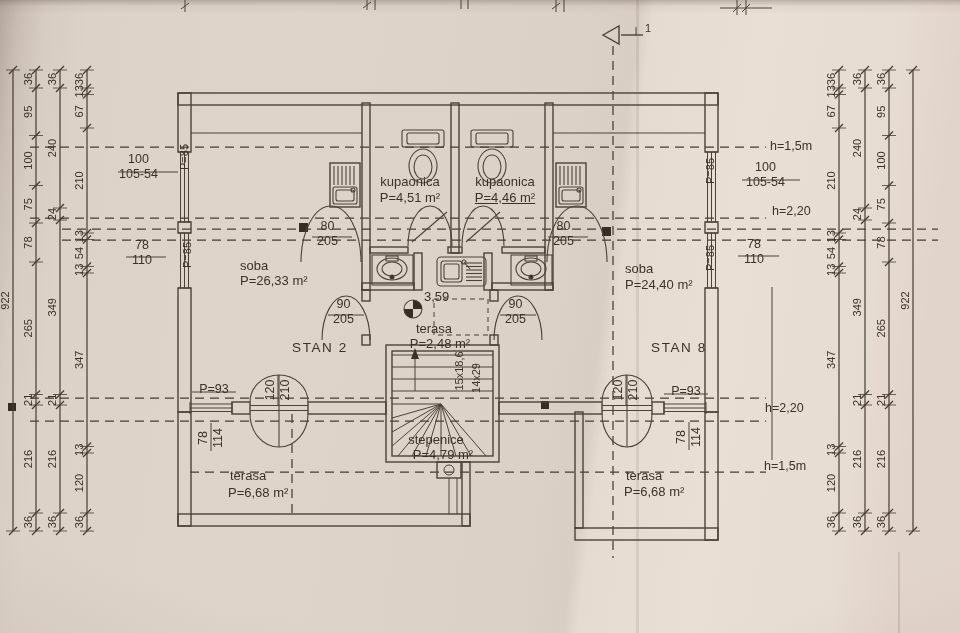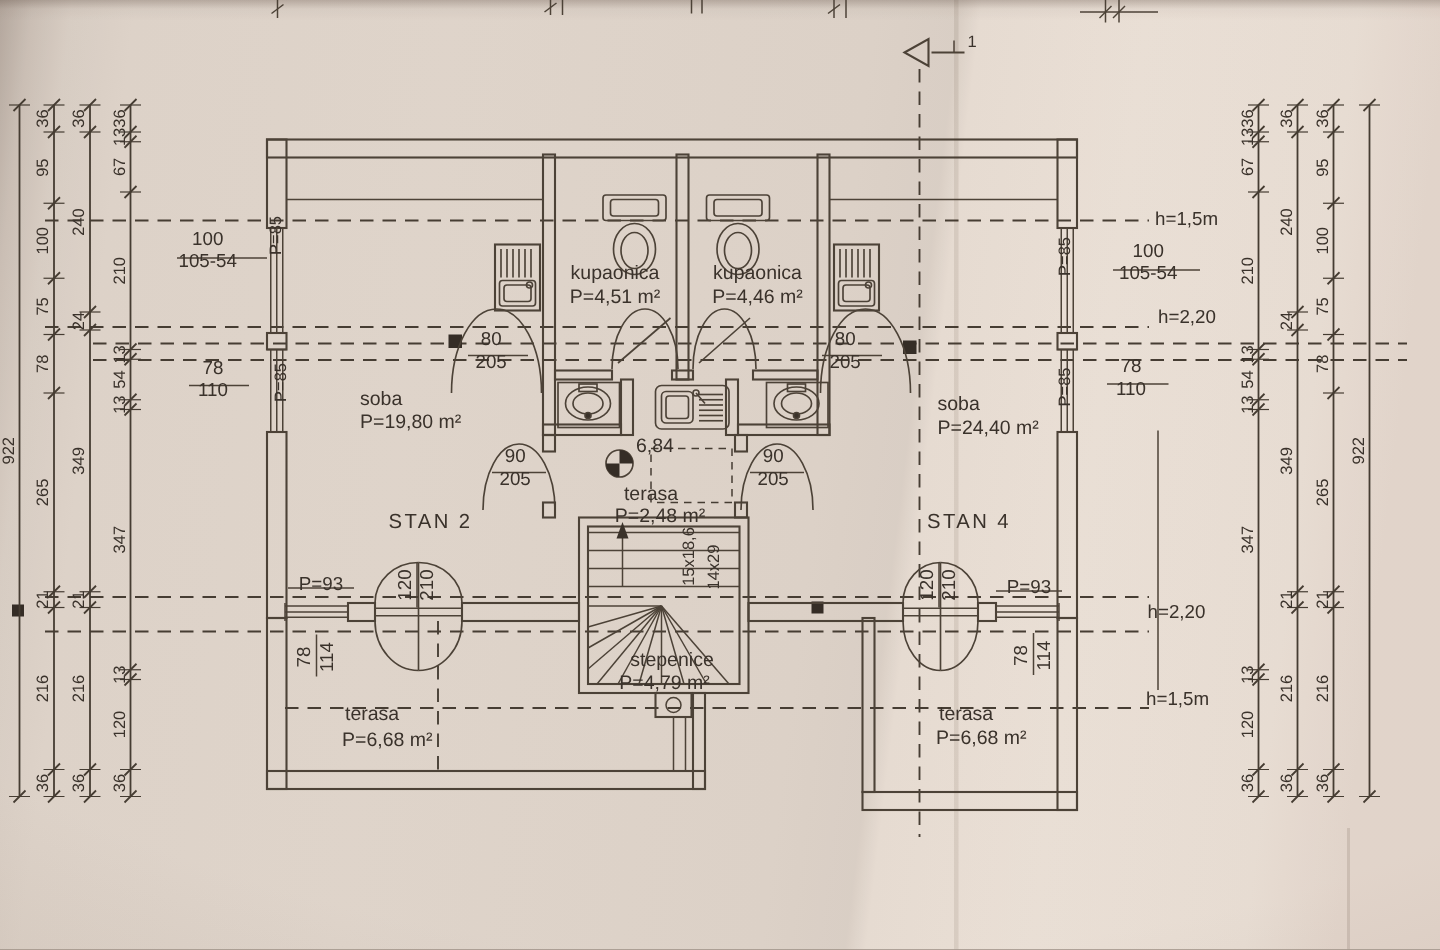--- a/index.html
+++ b/index.html
@@ -493,7 +493,7 @@
   <div class="lb ctr" style="left:410px;top:174px;"><span>kupaonica</span></div>
   <div class="lb ctr" style="left:410px;top:190px;text-align:right;"><span>P=4,51 m²</span></div>
   <div class="lb ctr" style="left:505px;top:174px;"><span>kupaonica</span></div>
-  <div class="lb ctr" style="left:505px;top:190px;"><span>P=4,46 m²</span></div>
+  <div class="lb ctr" style="left:505px;top:190px;text-decoration:underline;"><span>P=4,46 m²</span></div>
   <div class="lb" style="left:625px;top:261px;"><span>soba</span></div>
   <div class="lb" style="left:625px;top:277px;"><span>P=24,40 m²</span></div>
   <div class="lb ctr" style="left:434px;top:321px;"><span>terasa</span></div>

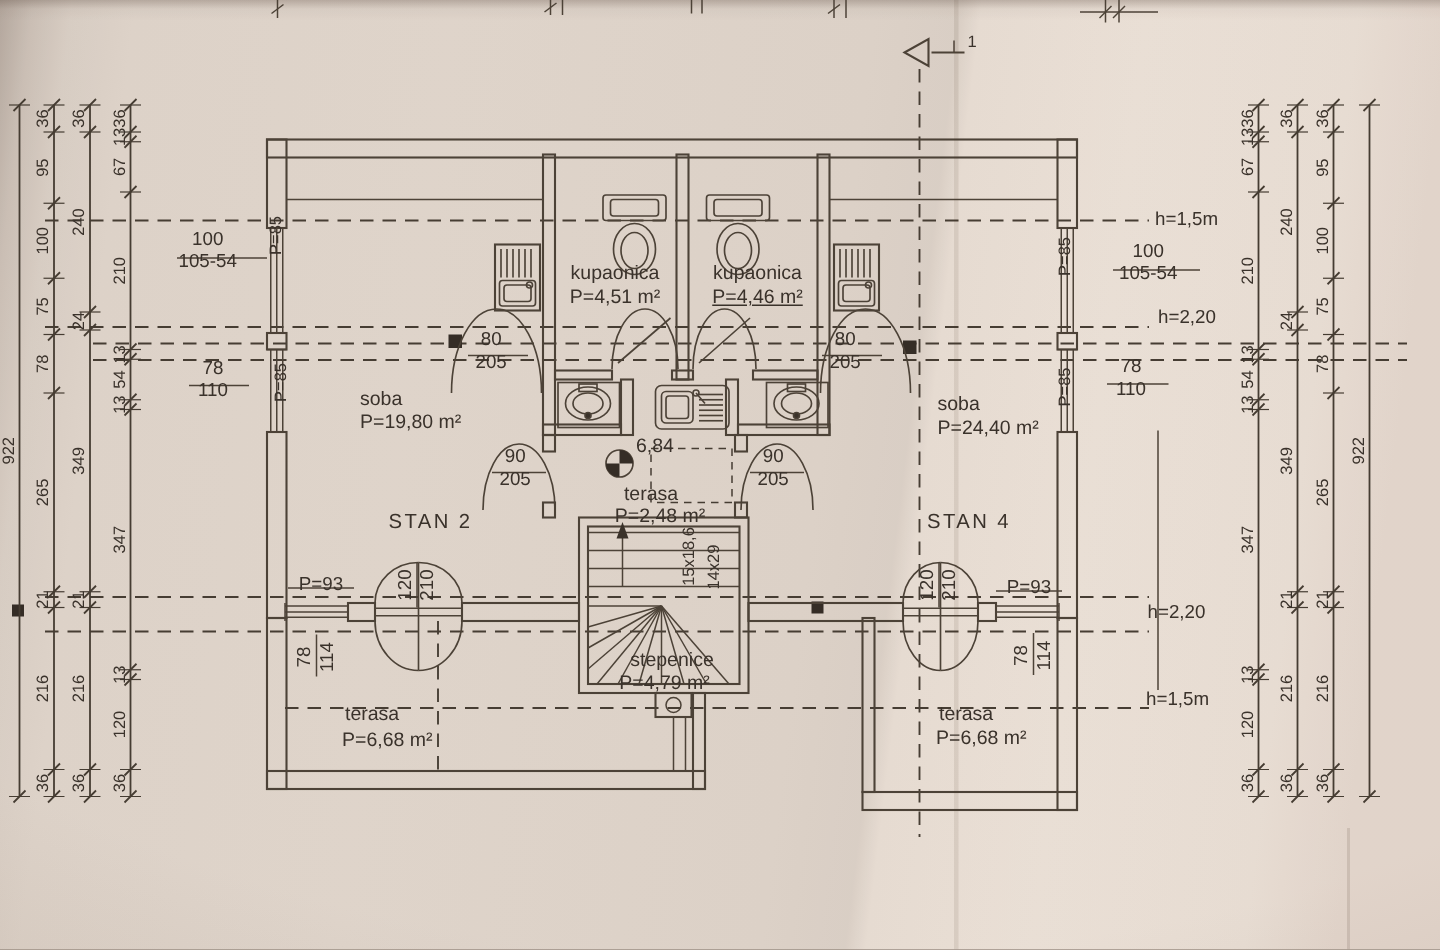--- a/index.html
+++ b/index.html
@@ -489,7 +489,7 @@
   </svg>
 
   <div class="lb" style="left:240px;top:258px;"><span>soba</span></div>
-  <div class="lb" style="left:240px;top:273px;"><span>P=19,80 m²</span></div>
+  <div class="lb" style="left:240px;top:273px;"><span>P=26,33 m²</span></div>
   <div class="lb ctr" style="left:410px;top:174px;"><span>kupaonica</span></div>
   <div class="lb ctr" style="left:410px;top:190px;text-align:right;"><span>P=4,51 m²</span></div>
   <div class="lb ctr" style="left:505px;top:174px;"><span>kupaonica</span></div>

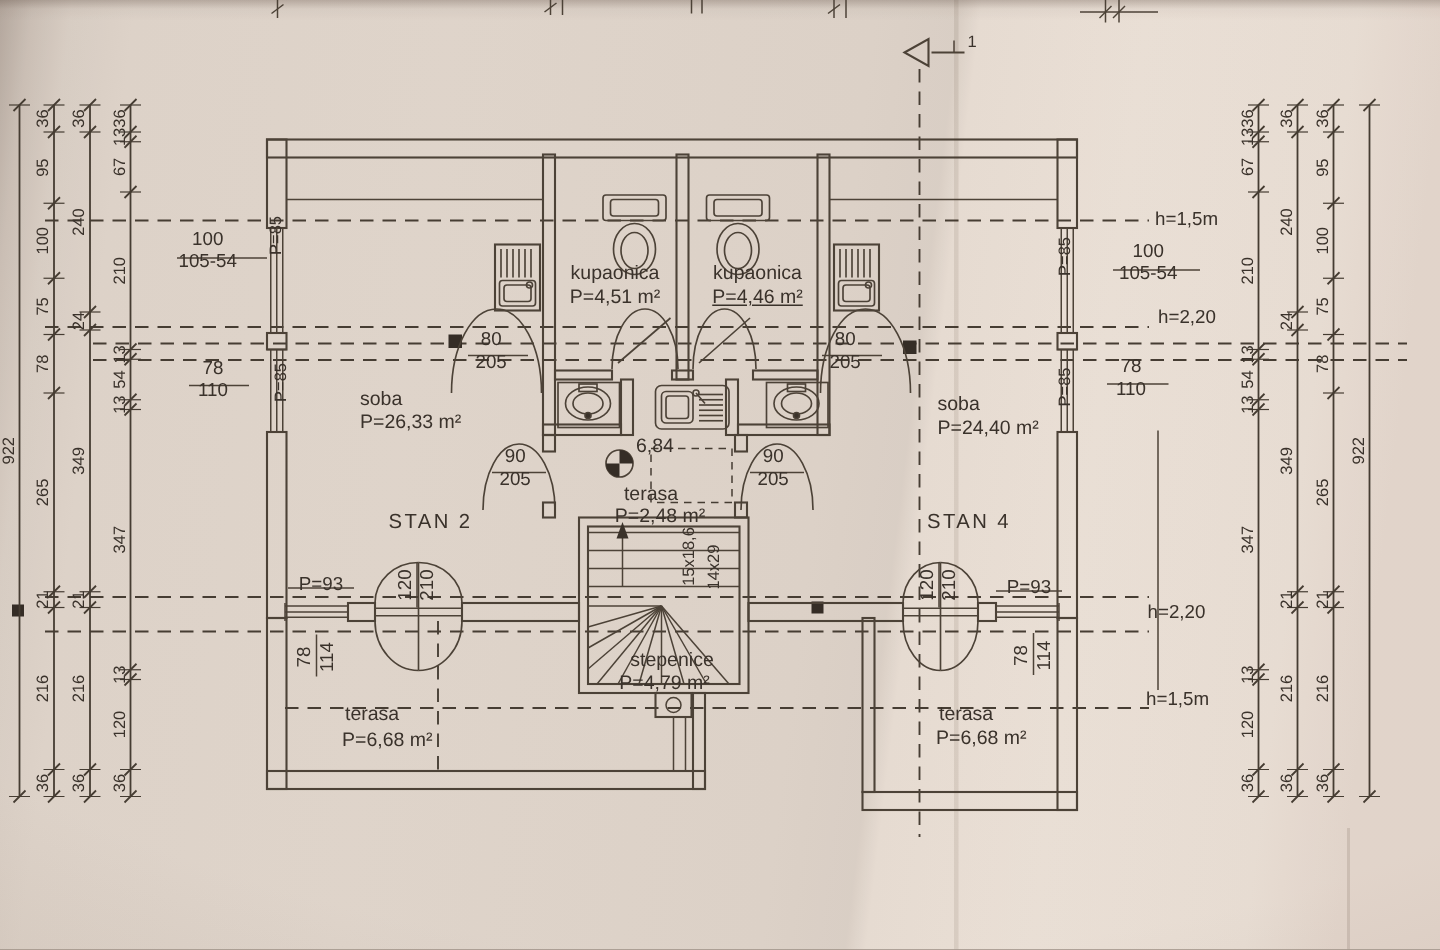--- a/index.html
+++ b/index.html
@@ -506,7 +506,7 @@
   <div class="lb" style="left:624px;top:484px;"><span>P=6,68 m²</span></div>
   <div class="lb ctr stan" style="left:287px;top:340px;"><span>STAN 2</span></div>
   <div class="lb ctr stan" style="left:646px;top:340px;"><span>STAN 4</span></div>
-  <div class="lb" style="left:424px;top:289px;"><span>6,84</span></div>
+  <div class="lb" style="left:424px;top:289px;"><span>3,59</span></div>
 
   <div class="lb frac" style="left:117px;top:153px;">
     <span>100</span>

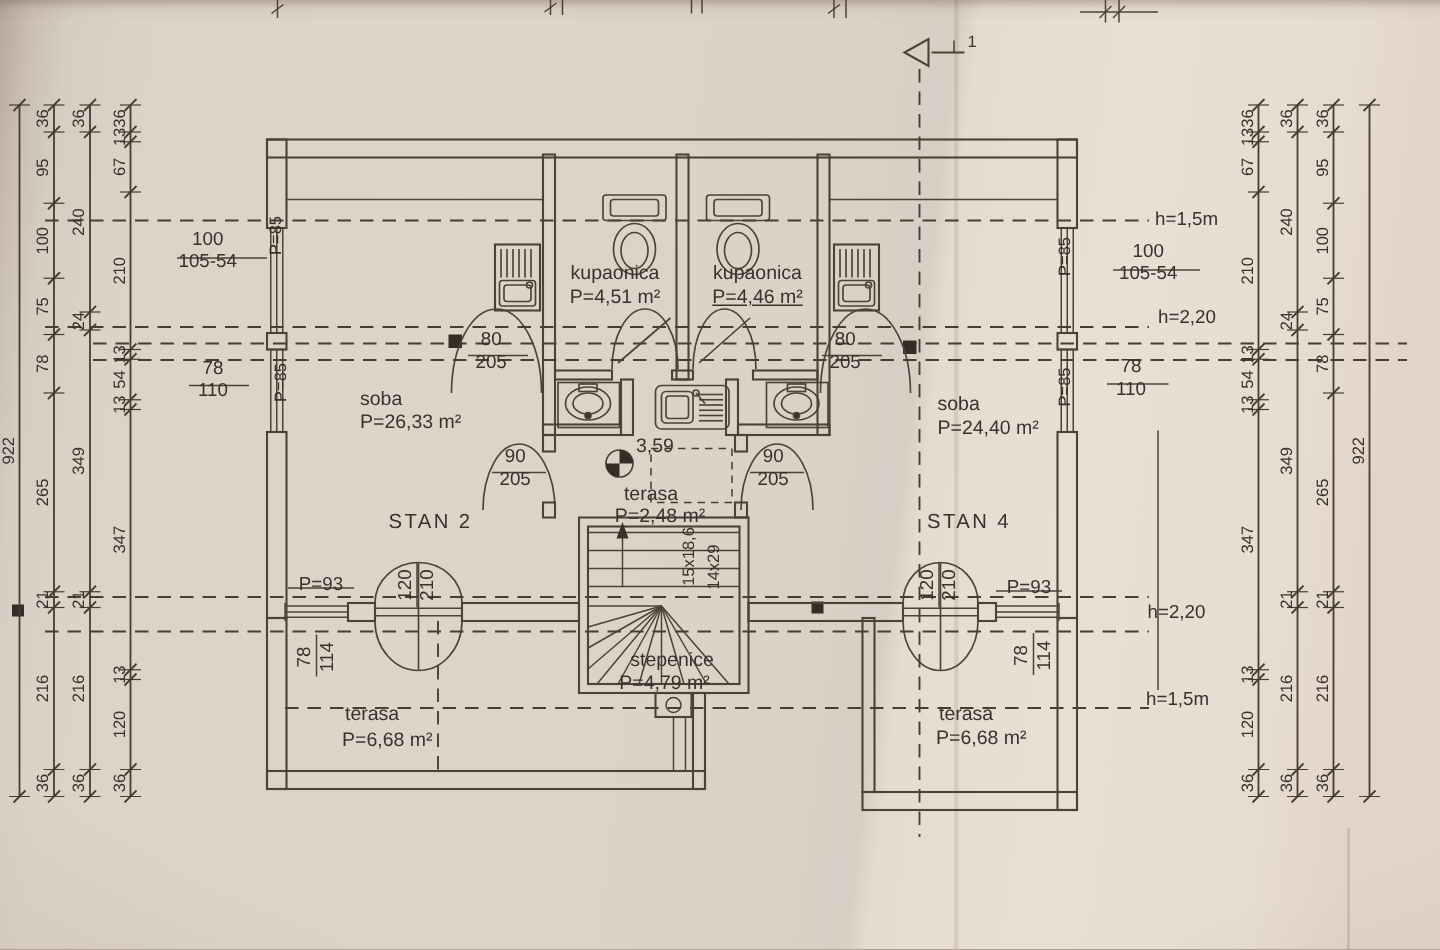--- a/index.html
+++ b/index.html
@@ -15,7 +15,7 @@
   .lb{position:absolute;white-space:nowrap;font-size:13px;line-height:1.2;}
   .ctr{transform:translateX(-50%);text-align:center;}
   .rot{transform:translate(-50%,-50%) rotate(-90deg);}
-  .stan{font-size:13.5px;letter-spacing:1.6px;}
+  .stan{font-size:13.5px;letter-spacing:1.6px;margin-left:33px;}
   .frac{display:flex;flex-direction:column;align-items:center;line-height:1.05;font-size:12.5px;}
   .frac span{padding:0 2px 2px 2px;}
   .dim-note{font-size:11px;}

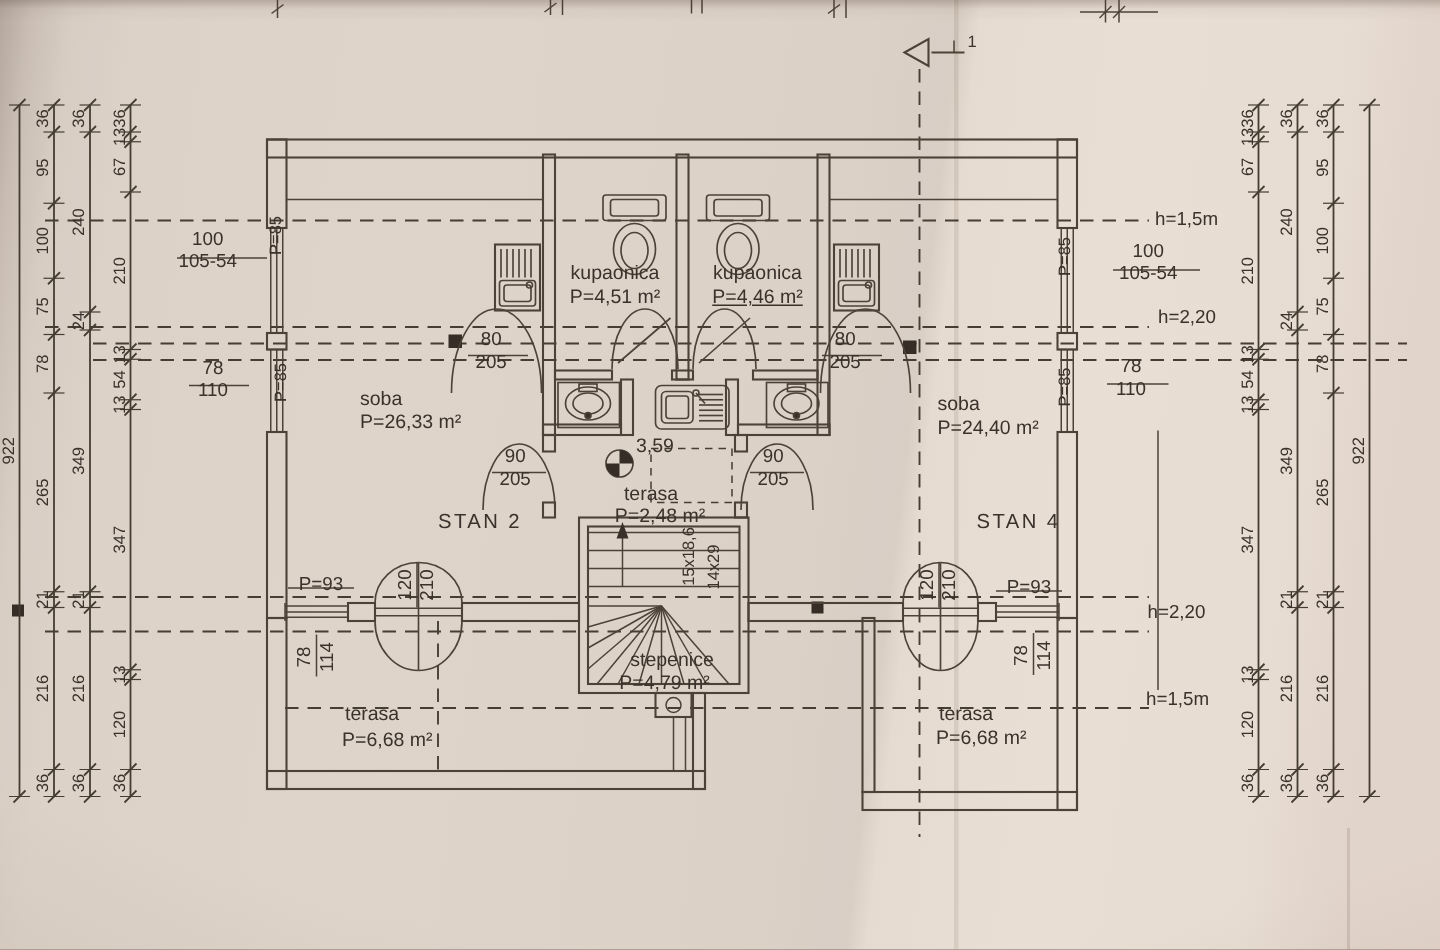--- a/index.html
+++ b/index.html
@@ -505,7 +505,7 @@
   <div class="lb" style="left:626px;top:468px;"><span>terasa</span></div>
   <div class="lb" style="left:624px;top:484px;"><span>P=6,68 m²</span></div>
   <div class="lb ctr stan" style="left:287px;top:340px;"><span>STAN 2</span></div>
-  <div class="lb ctr stan" style="left:646px;top:340px;"><span>STAN 4</span></div>
+  <div class="lb ctr stan" style="left:646px;top:340px;"><span>STAN 8</span></div>
   <div class="lb" style="left:424px;top:289px;"><span>3,59</span></div>
 
   <div class="lb frac" style="left:117px;top:153px;">

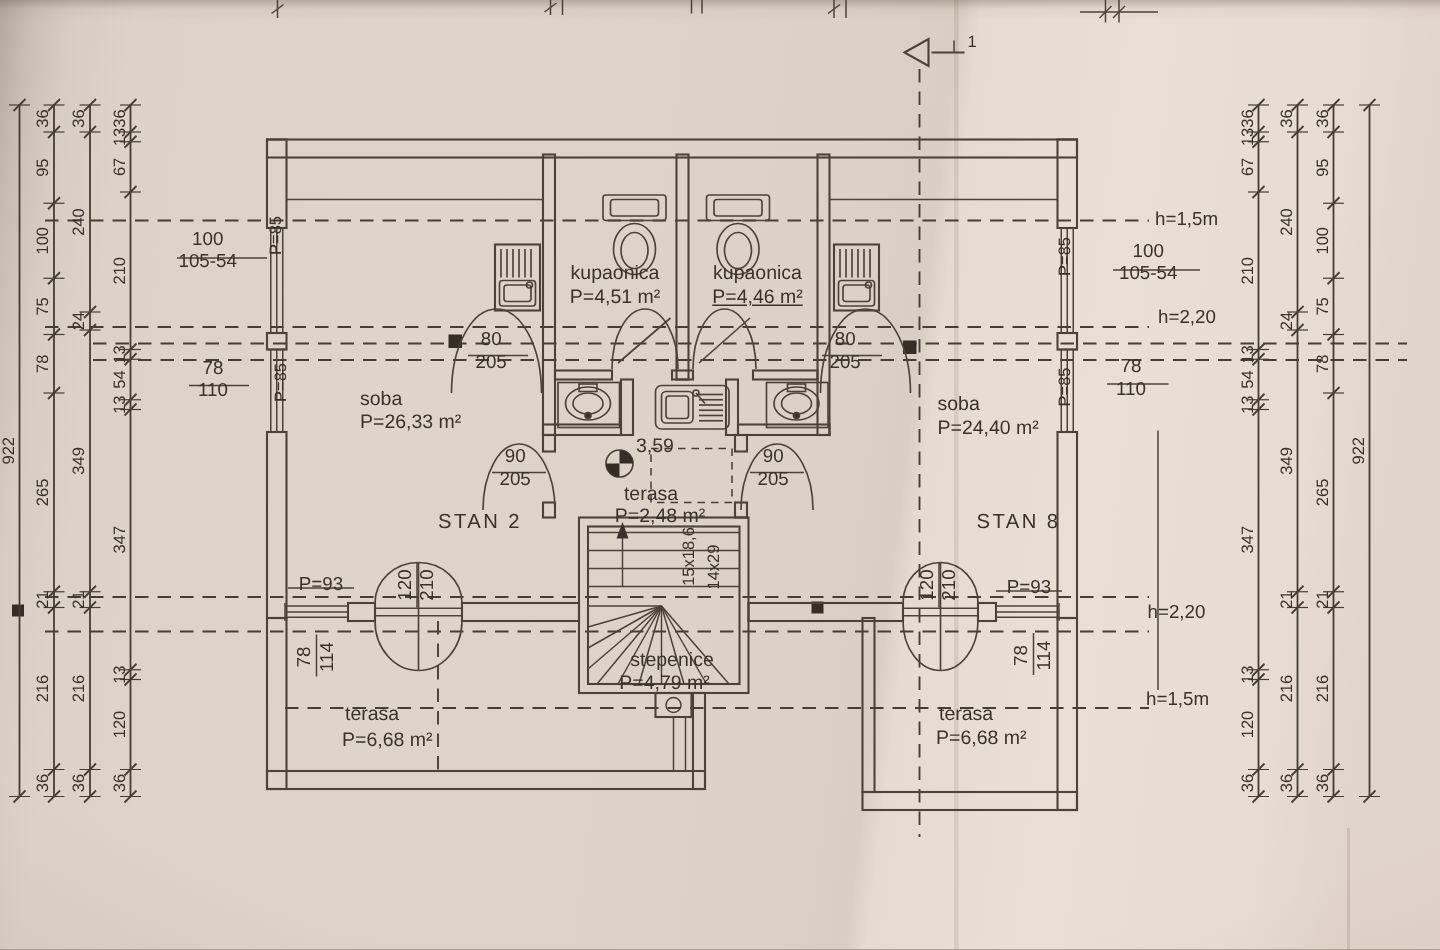--- a/index.html
+++ b/index.html
@@ -498,7 +498,7 @@
   <div class="lb" style="left:625px;top:277px;"><span>P=24,40 m²</span></div>
   <div class="lb ctr" style="left:434px;top:321px;"><span>terasa</span></div>
   <div class="lb ctr" style="left:440px;top:336px;"><span>P=2,48 m²</span></div>
-  <div class="lb ctr" style="left:448px;top:432px;"><span>stepenice</span></div>
+  <div class="lb ctr" style="left:436px;top:432px;"><span>stepenice</span></div>
   <div class="lb ctr" style="left:443px;top:447px;"><span>P=4,79 m²</span></div>
   <div class="lb" style="left:230px;top:468px;"><span>terasa</span></div>
   <div class="lb" style="left:228px;top:485px;"><span>P=6,68 m²</span></div>

